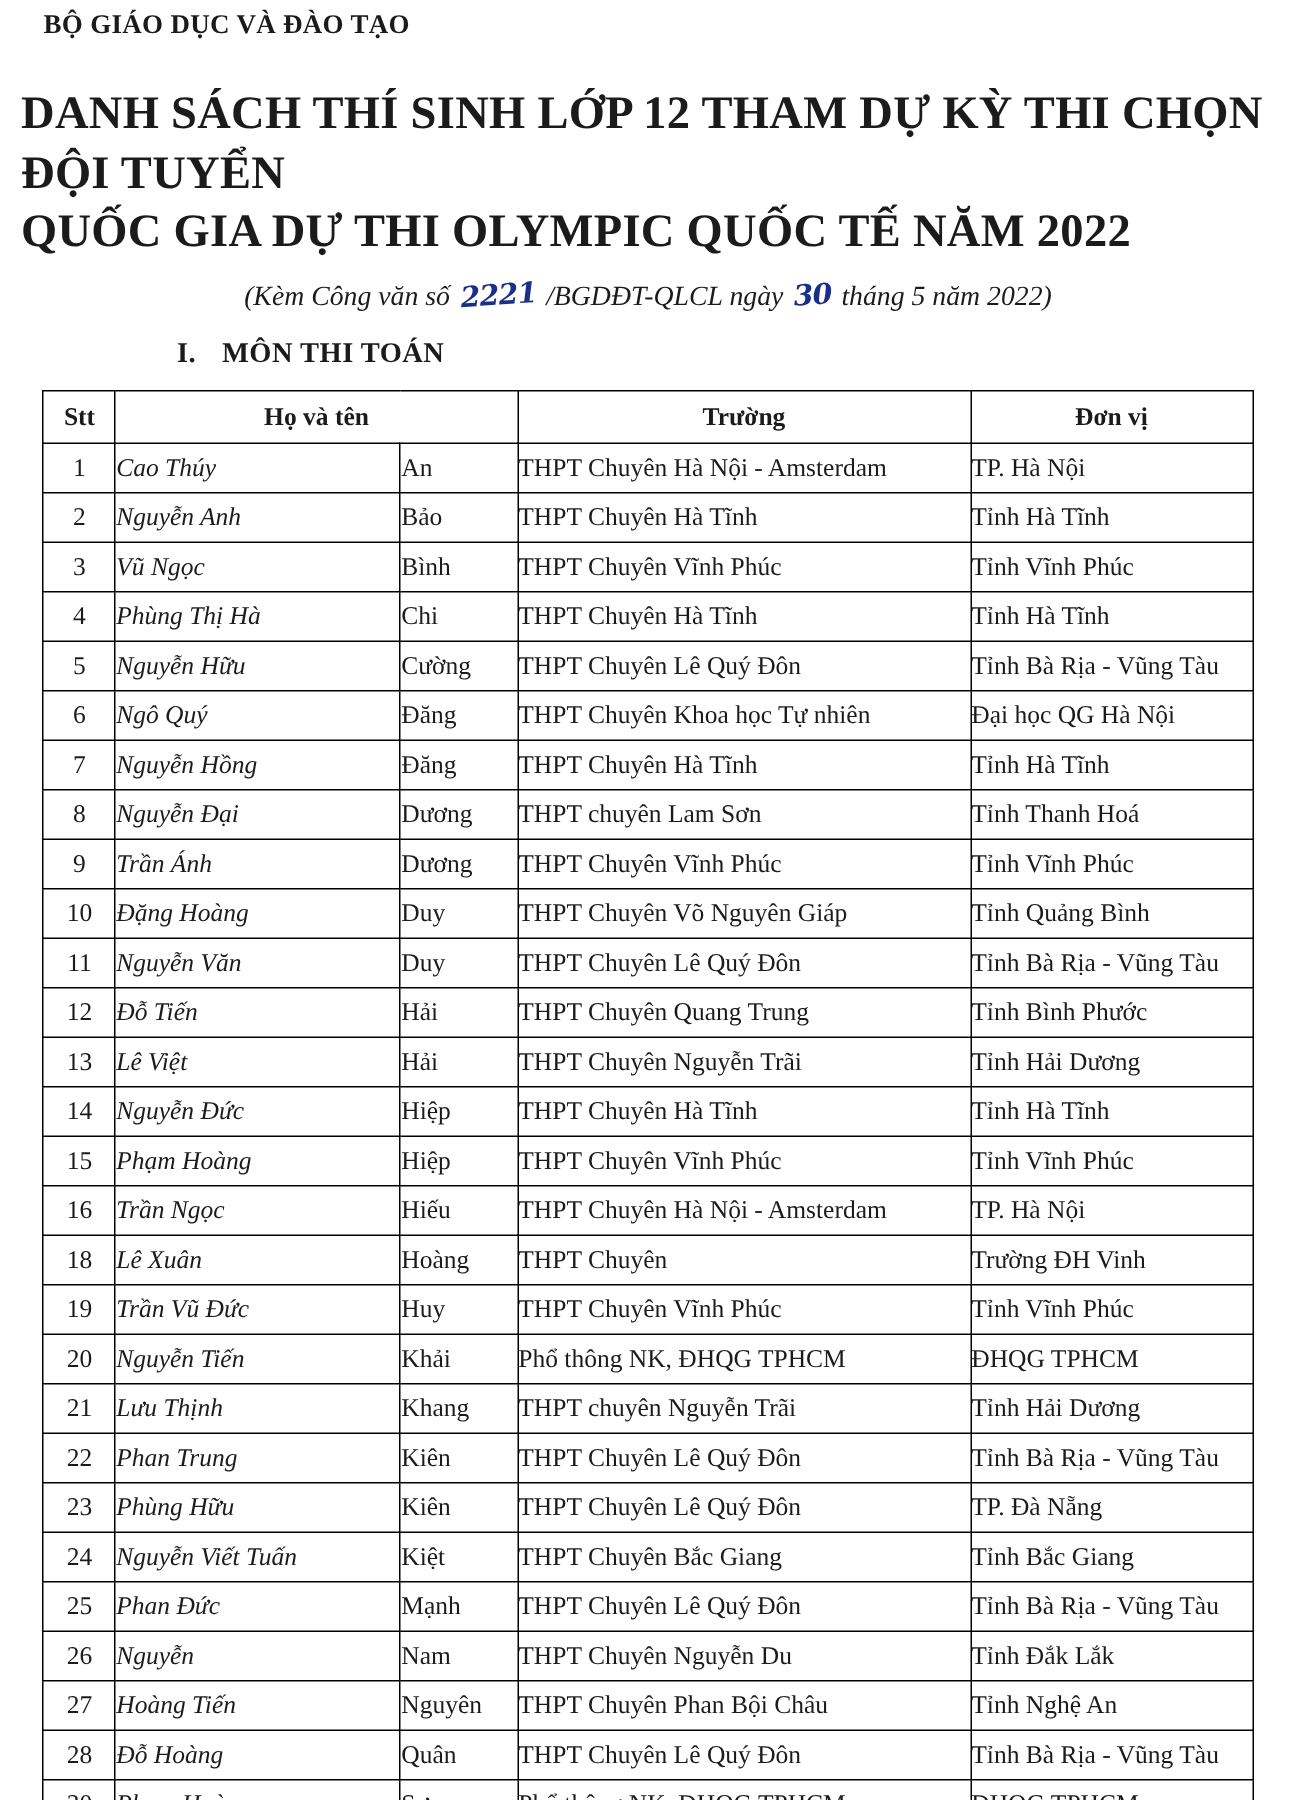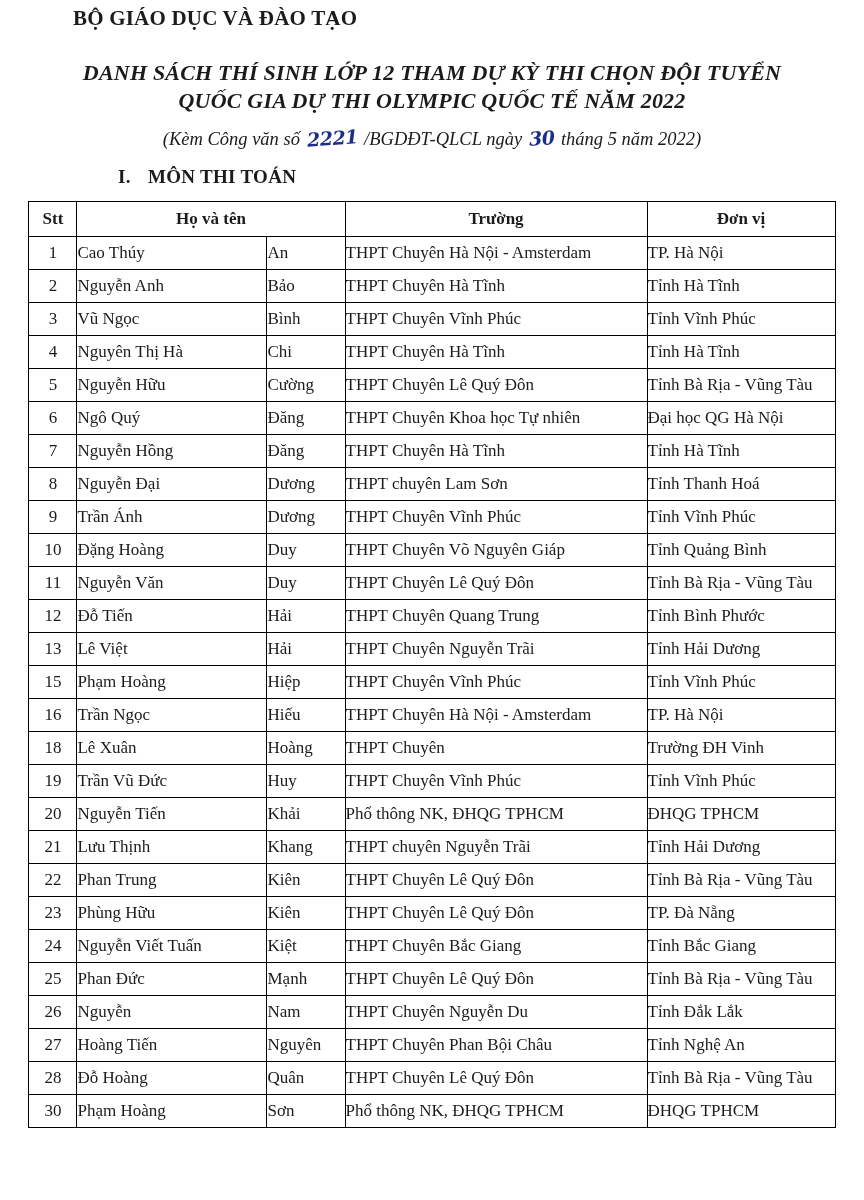--- a/index.html
+++ b/index.html
@@ -24,11 +24,10 @@
   }
   .ministry {
     margin-top: 6px;
-    padding-left: 52px;
-    font-size: 21px;
+    padding-left: 29px;
+    font-size: 18px;
     font-weight: bold;
     letter-spacing: 0.2px;
-    margin-left: 21px;
   }
   .title {
     text-align: center;

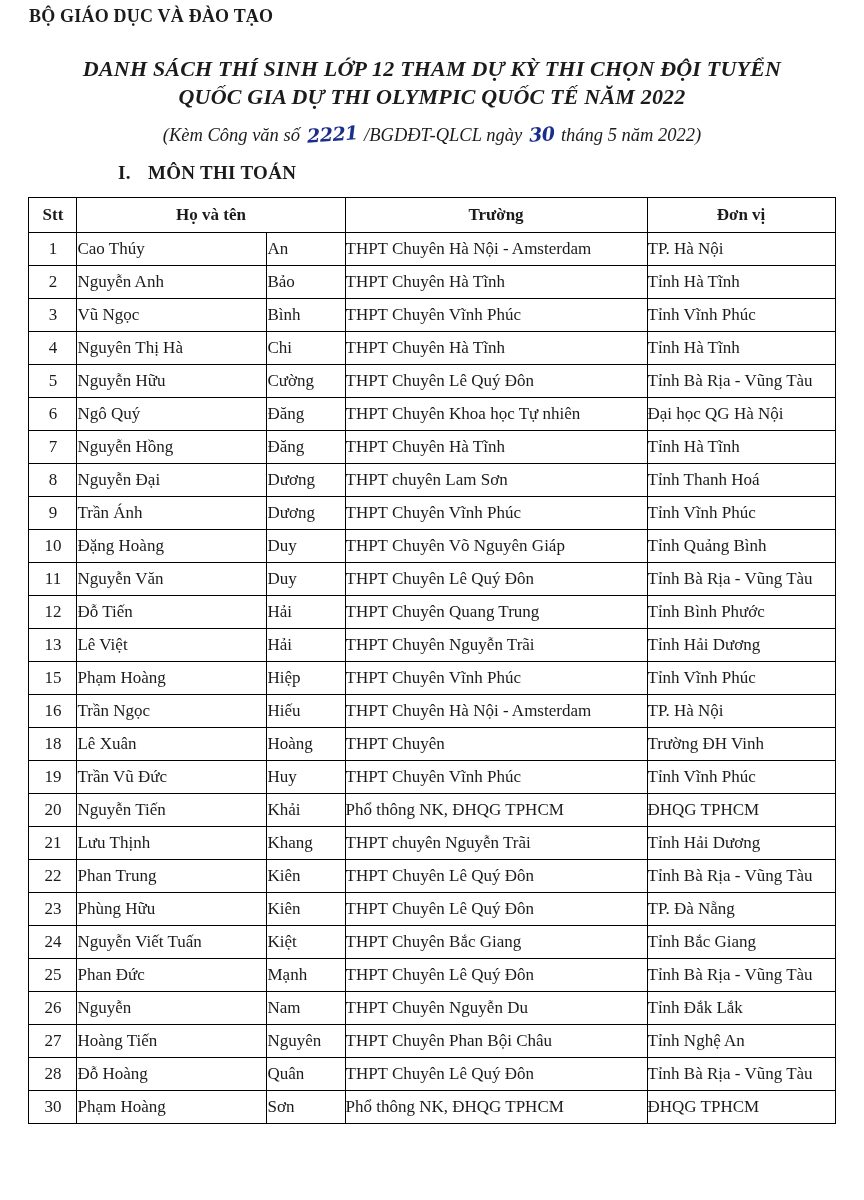--- a/index.html
+++ b/index.html
@@ -30,14 +30,13 @@
     letter-spacing: 0.2px;
   }
   .title {
-    text-align: center;
-    font-weight: bold;
-    font-size: 22px;
+    text-align: left;
+    font-weight: bold;
+    font-size: 31px;
     line-height: 1.28;
     margin-top: 28px;
     padding: 0 14px;
     letter-spacing: 0.2px;
-    font-style: italic;
   }
   .title .line1 { display: block; }
   .title .line2 { display: block; }

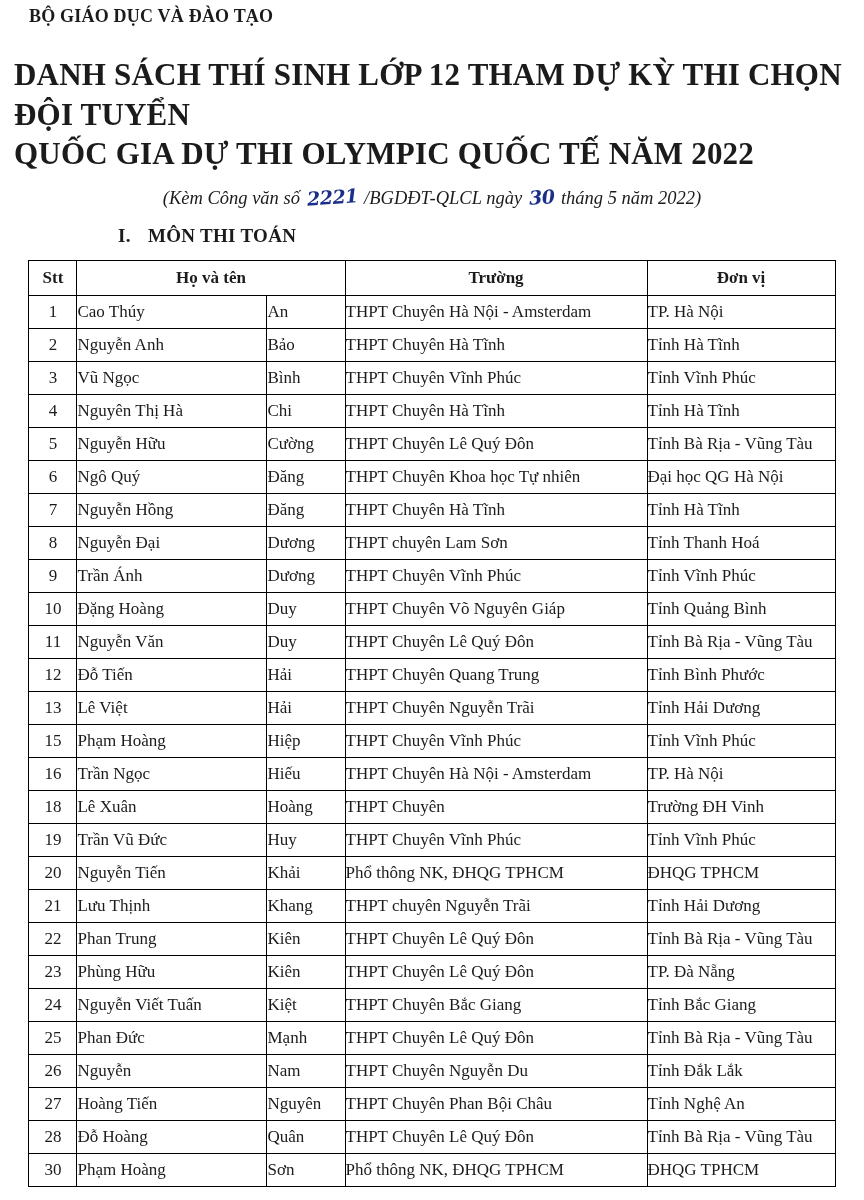--- a/index.html
+++ b/index.html
@@ -93,7 +93,7 @@
   col.c-truong { width: 302px; }
   col.c-donvi { width: 188px; }
   td.stt { text-align: center; font-size: 17px; }
-  td.ho { padding-left: 9px; }
+  td.ho { padding-left: 9px; font-style: italic; }
   td.ten { padding-left: 4px; }
   td.truong { padding-left: 9px; }
   td.donvi { padding-left: 9px; margin-left: 48px; }

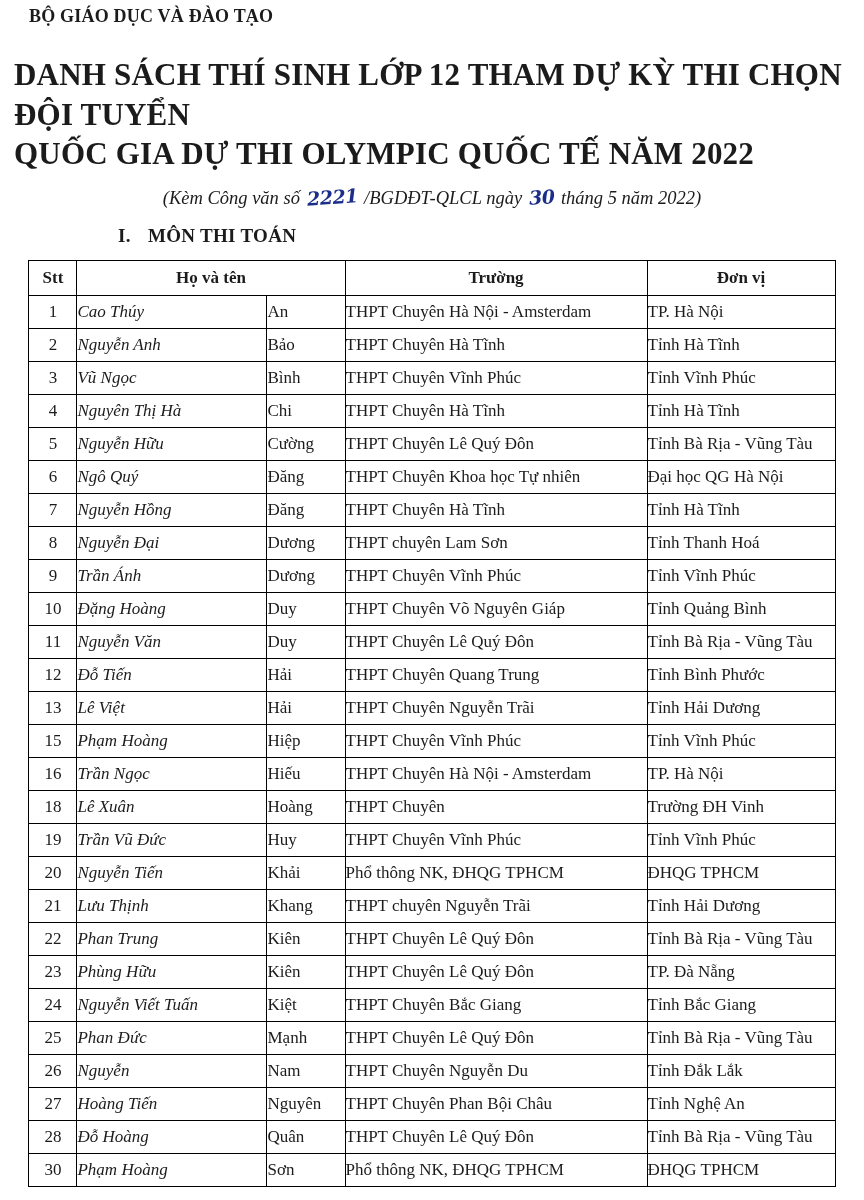--- a/index.html
+++ b/index.html
@@ -162,7 +162,7 @@
         </tr>
         <tr>
           <td class="stt">4</td>
-          <td class="ho">Nguyên Thị Hà</td>
+          <td class="ho">Phùng Thị Hà</td>
           <td class="ten">Chi</td>
           <td class="truong">THPT Chuyên Hà Tĩnh</td>
           <td class="donvi">Tỉnh Hà Tĩnh</td>

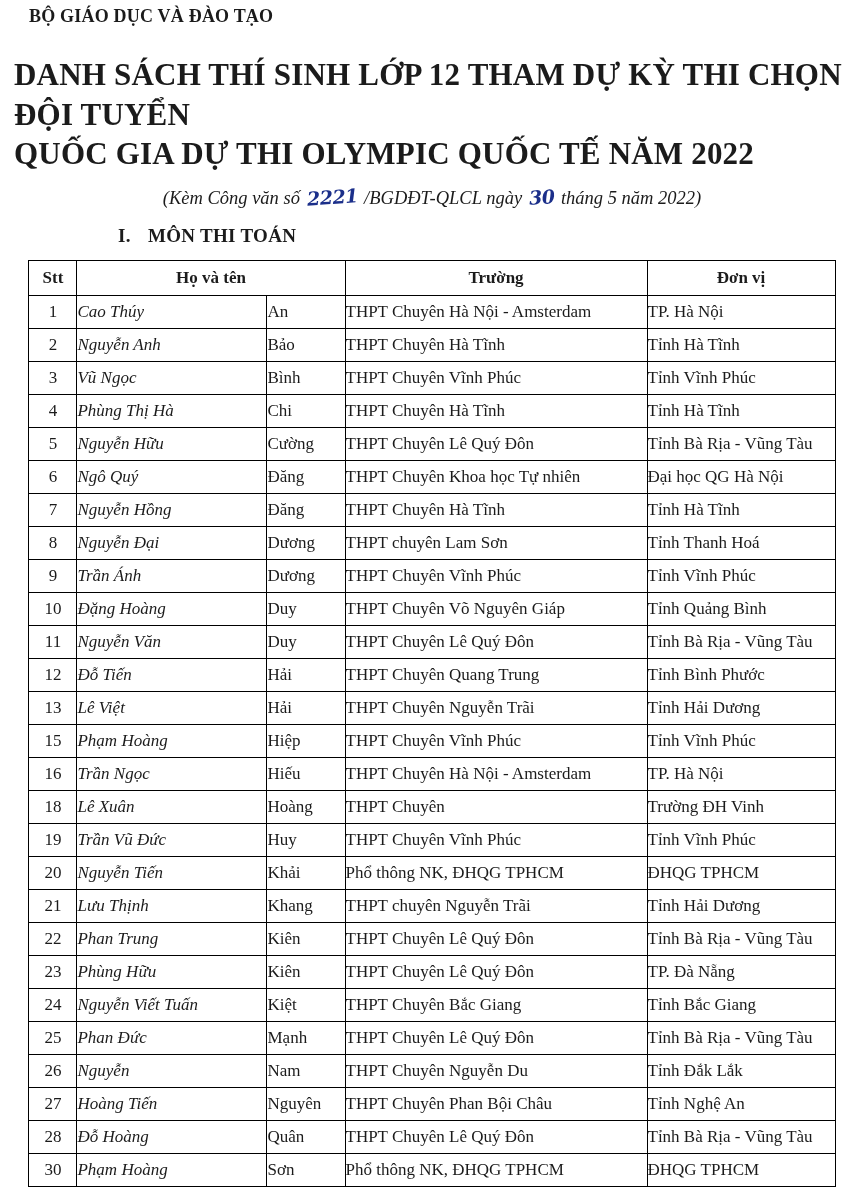--- a/index.html
+++ b/index.html
@@ -231,6 +231,13 @@
           <td class="donvi">Tỉnh Hải Dương</td>
         </tr>
         <tr>
+          <td class="stt">14</td>
+          <td class="ho">Nguyễn Đức</td>
+          <td class="ten">Hiệp</td>
+          <td class="truong">THPT Chuyên Hà Tĩnh</td>
+          <td class="donvi">Tỉnh Hà Tĩnh</td>
+        </tr>
+        <tr>
           <td class="stt">15</td>
           <td class="ho">Phạm Hoàng</td>
           <td class="ten">Hiệp</td>

